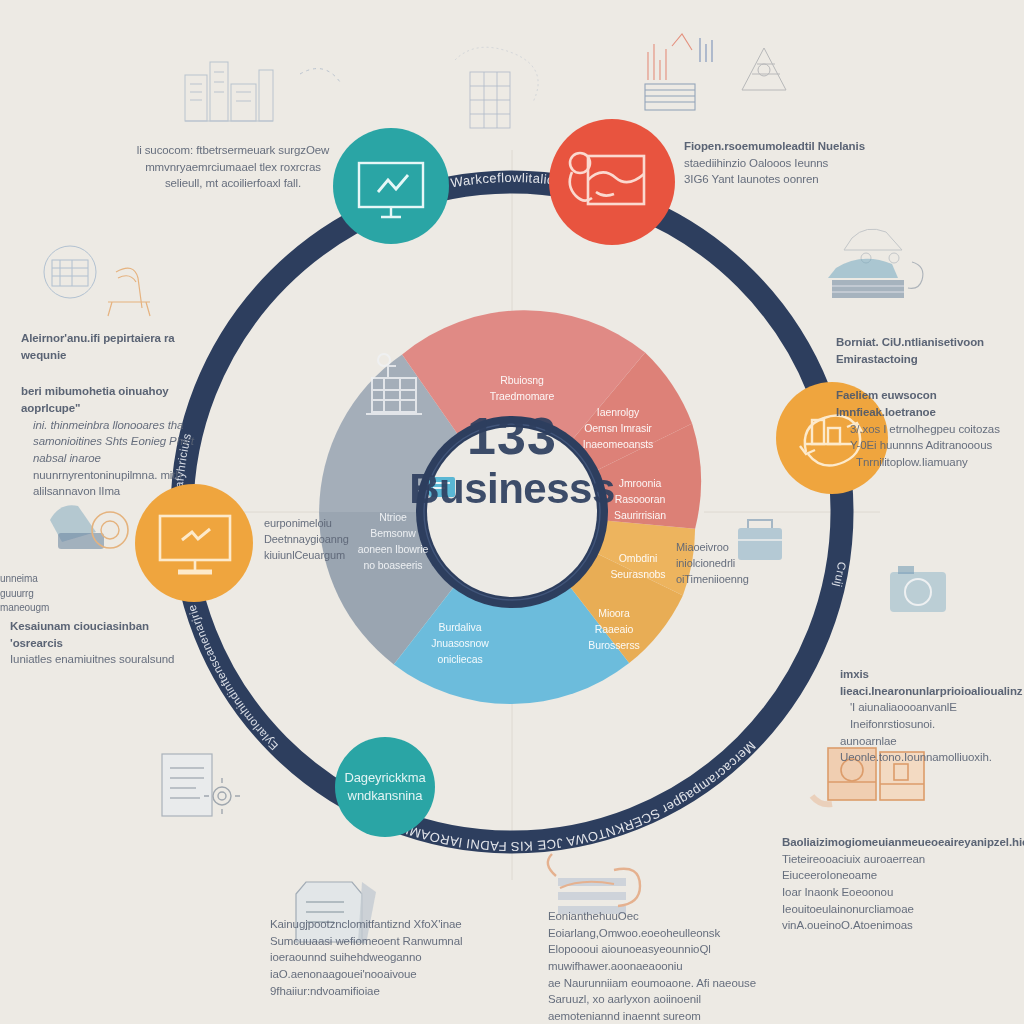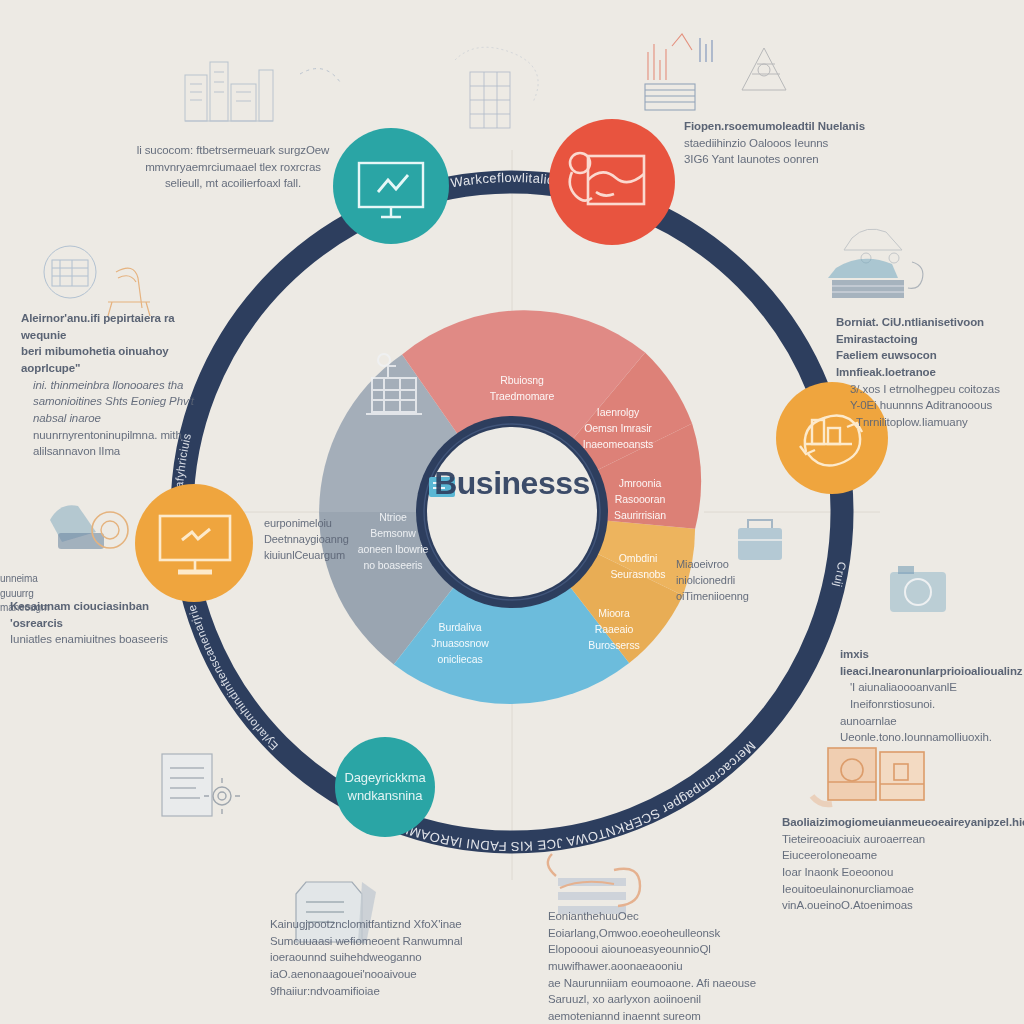--- a/index.html
+++ b/index.html
@@ -13,7 +13,7 @@
   svg.layer{position:absolute;left:0;top:0;width:1024px;height:1024px;}
 
   .txtblock{position:absolute;color:#5b6475;font-size:11.5px;line-height:1.45;}
-  .txtblock .hd{font-weight:bold;color:#4e586b;display:block;}
+  .txtblock .hd{font-weight:bold;color:#4e586b;display:block;margin-top:20px;}
   .txtblock .bl{display:block;}
   .ctr{text-align:center;}
   .lft{text-align:left;}

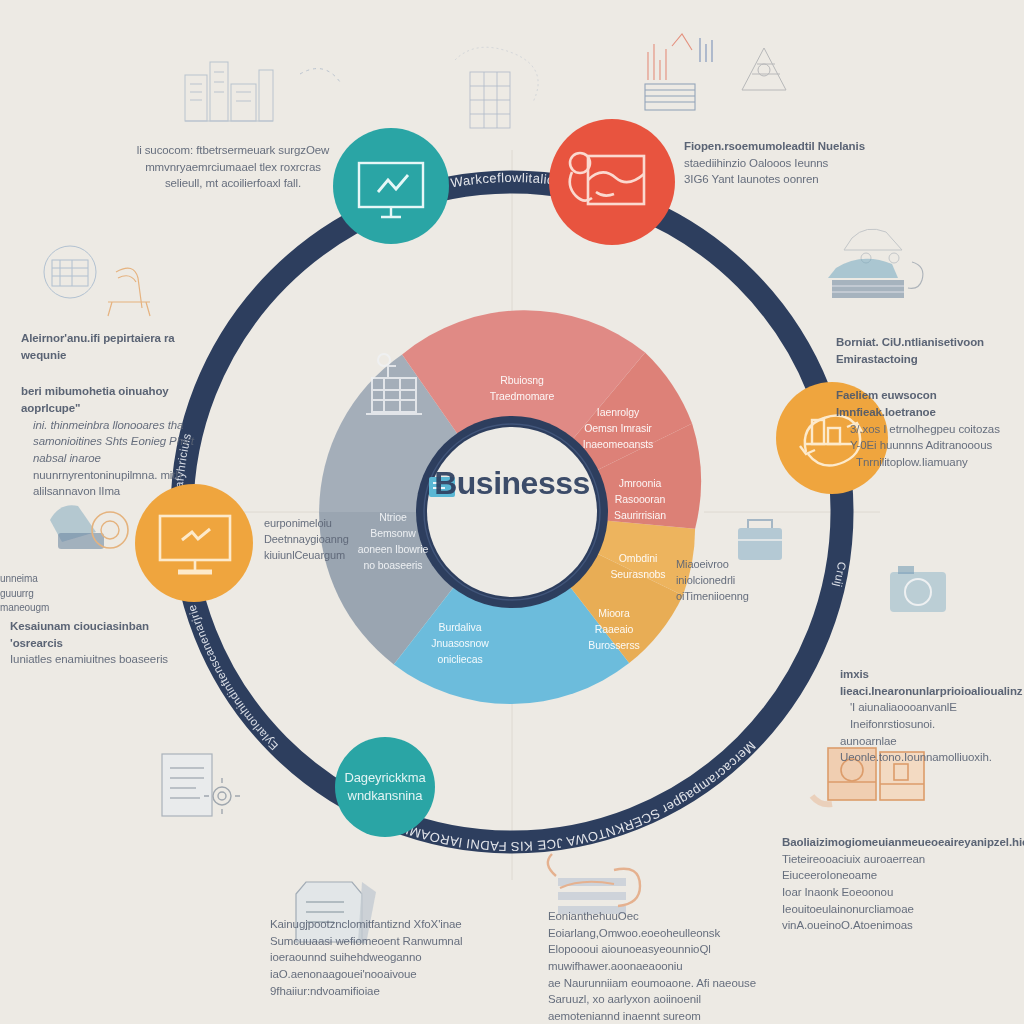--- a/index.html
+++ b/index.html
@@ -308,6 +308,7 @@
     </g>
   </svg>
 
+  <div id="center-num" class="blurtext">133</div>
   <div id="center-chip"></div>
   <div id="center-word" class="blurtext">Businesss</div>
 

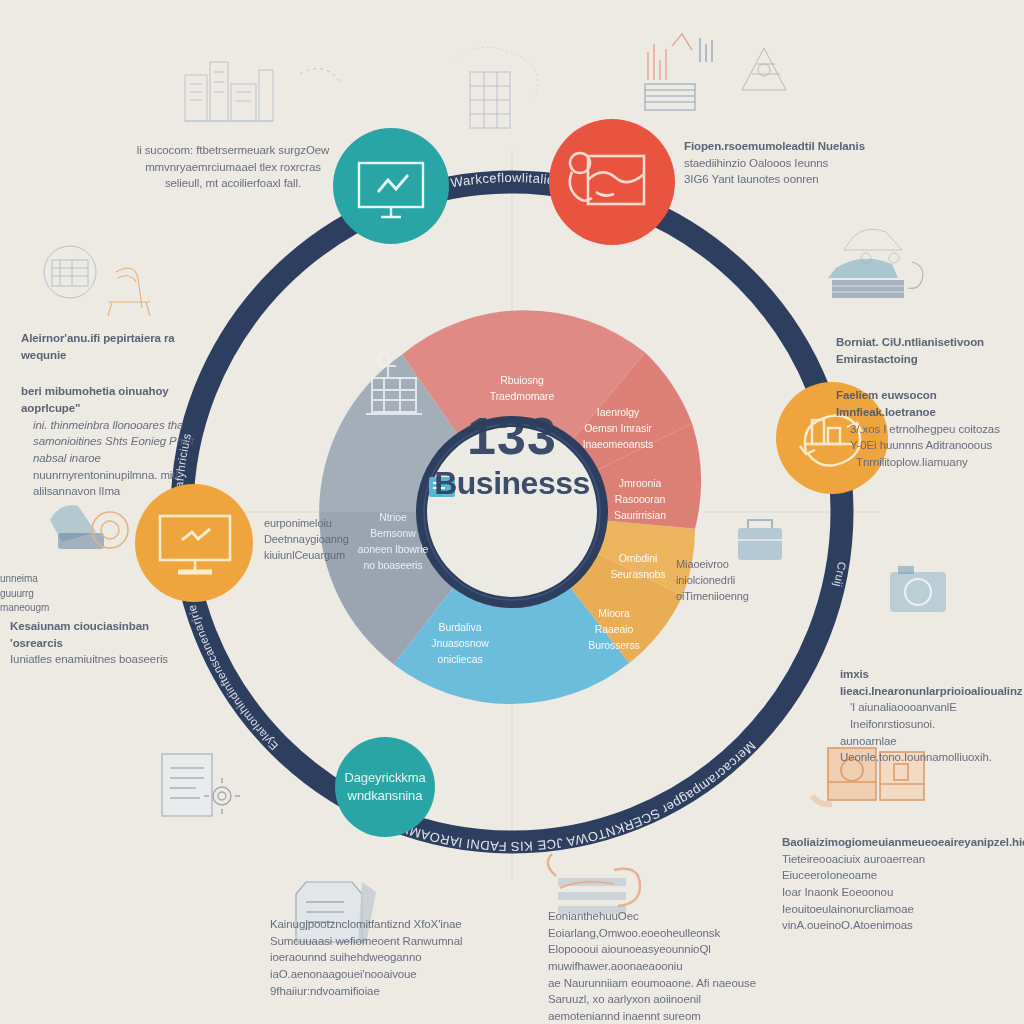--- a/index.html
+++ b/index.html
@@ -36,7 +36,7 @@
   #center-word{
     position:absolute;width:260px;text-align:center;
     left:382px;top:465px;
-    font-size:32px;font-weight:bold;color:#2e3f5f;letter-spacing:-0.5px;
+    font-size:42px;font-weight:bold;color:#2e3f5f;letter-spacing:-0.5px;
   }
   #center-chip{
     position:absolute;left:429px;top:477px;width:26px;height:20px;

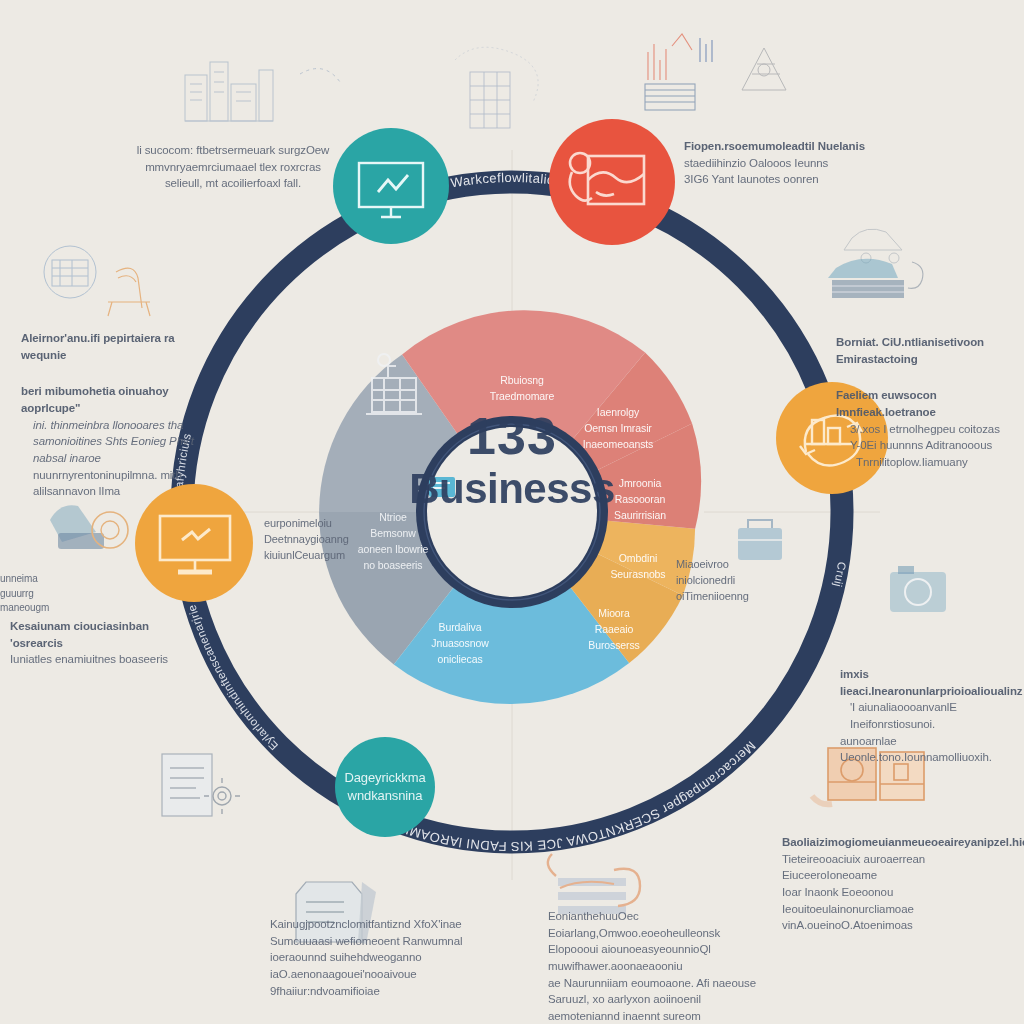--- a/index.html
+++ b/index.html
@@ -374,7 +374,7 @@
     <span class="bl">maneougm</span>
   </div>
 
-  <div class="txtblock lft blurtext" style="left:676px;top:557px;width:112px;font-size:11px;">
+  <div class="txtblock lft blurtext" style="left:676px;top:540px;width:112px;font-size:11px;">
     <span class="bl">Miaoeivroo</span>
     <span class="bl">iniolcionedrli</span>
     <span class="bl">oiTimeniioenng</span>

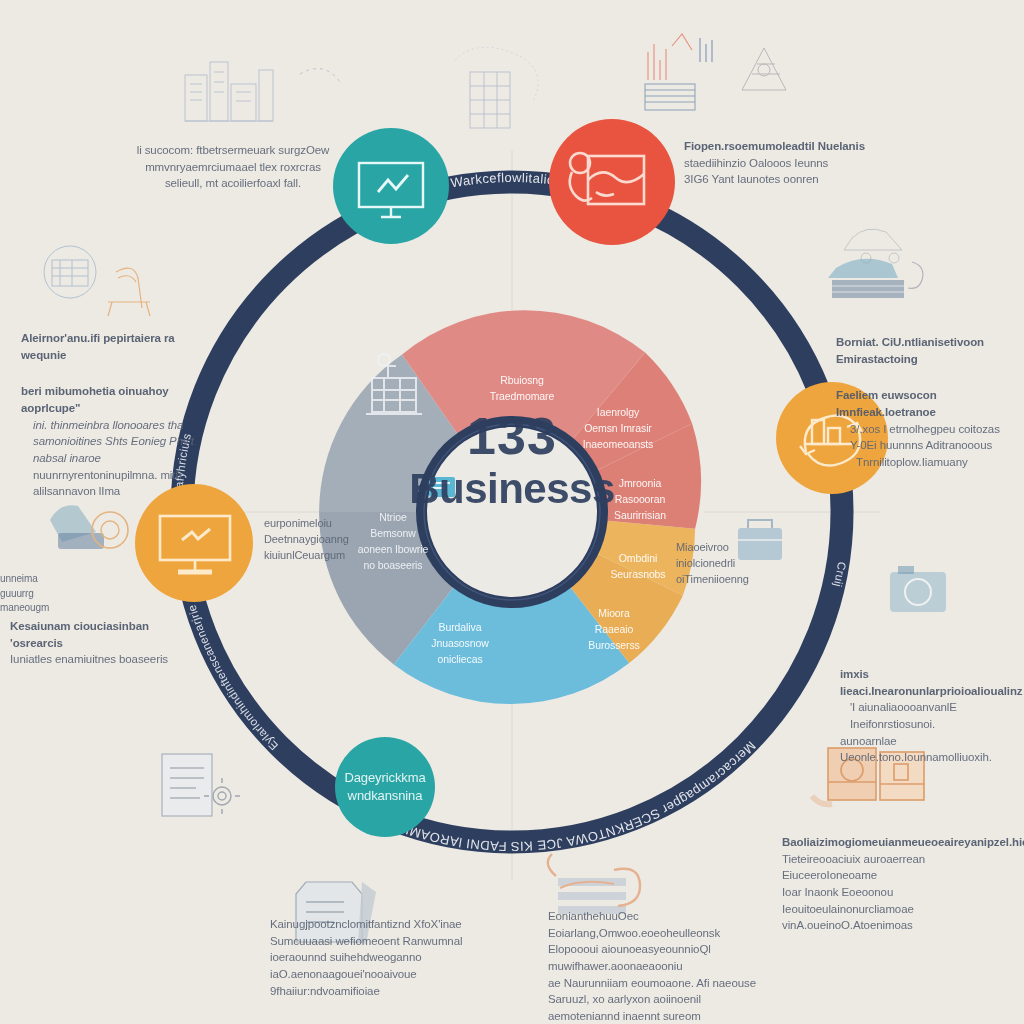--- a/index.html
+++ b/index.html
@@ -327,7 +327,7 @@
 
   <div class="txtblock lft blurtext" style="left:10px;top:598px;width:190px;">
     <span class="hd">Kesaiunam ciouciasinban 'osrearcis</span>
-    <span class="bl">Iuniatles enamiuitnes boaseeris</span>
+    <span class="bl">Iuniatles enamiuitnes souralsund</span>
   </div>
 
   <div class="txtblock lft blurtext" style="left:684px;top:118px;width:200px;">

